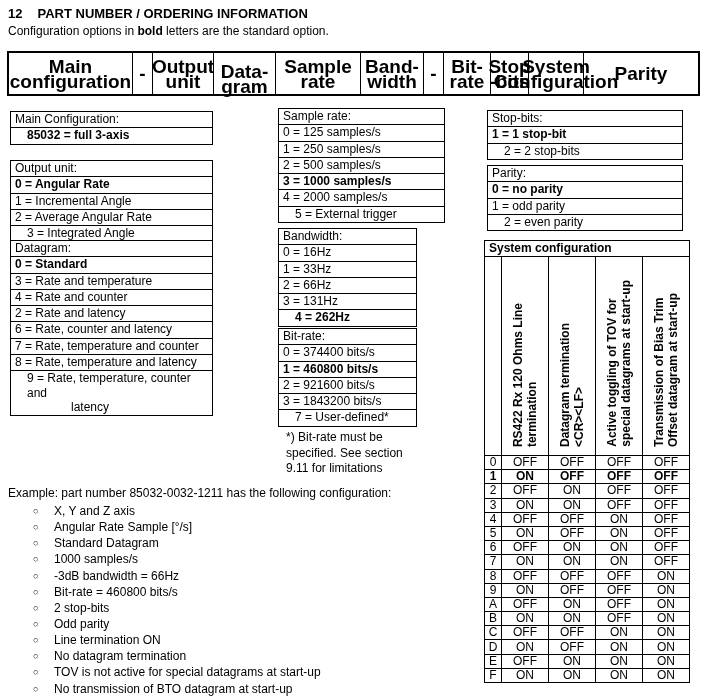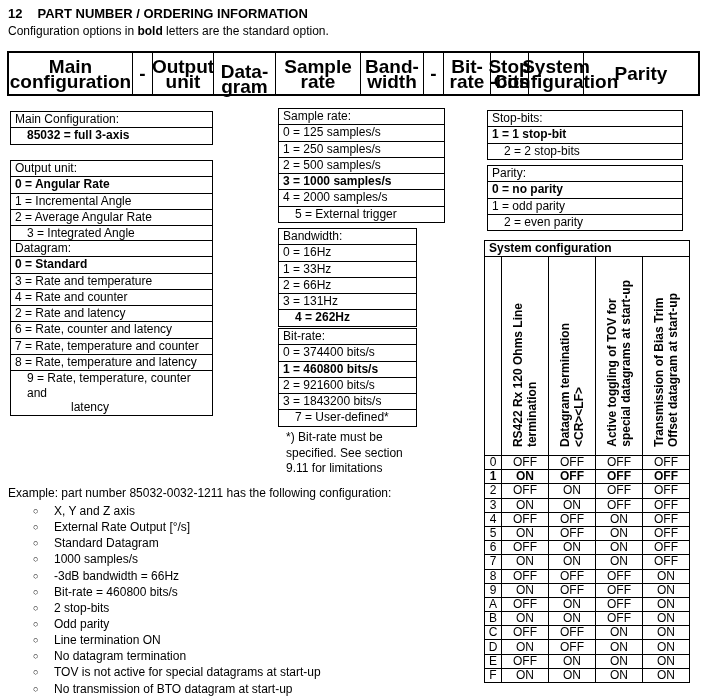--- a/index.html
+++ b/index.html
@@ -392,7 +392,7 @@
     </div>
     <div class="example-item">
       <span class="bullet">○</span>
-      <span>External Rate Output [°/s]</span>
+      <span>Angular Rate Sample [°/s]</span>
     </div>
     <div class="example-item">
       <span class="bullet">○</span>

